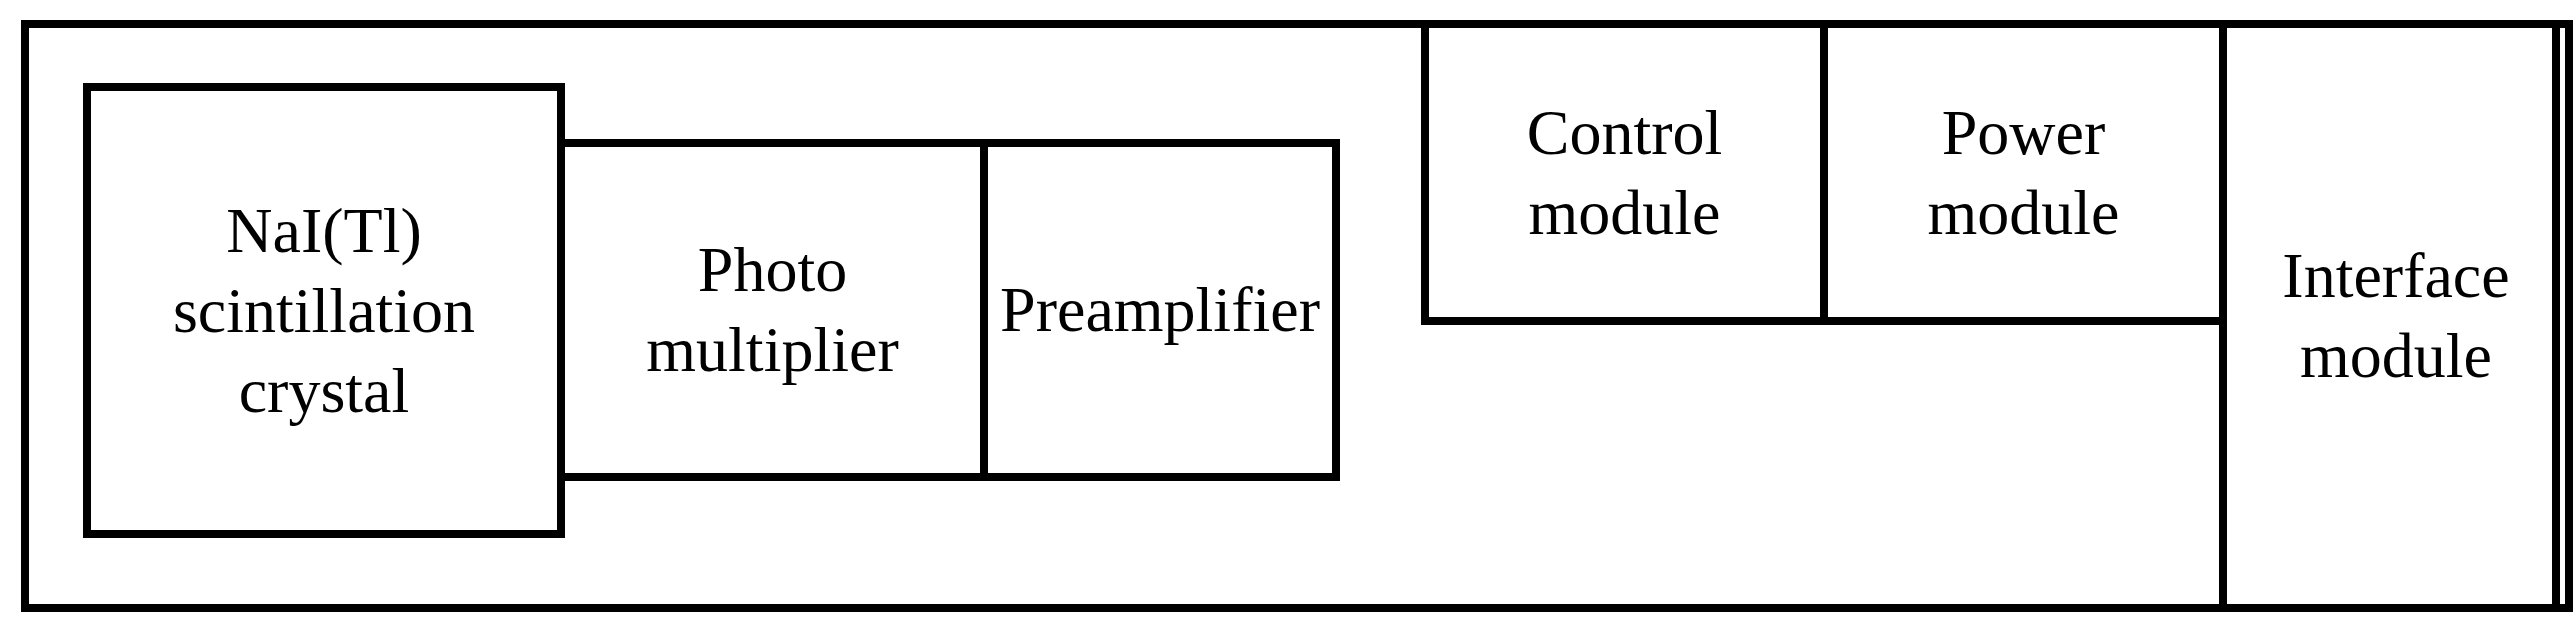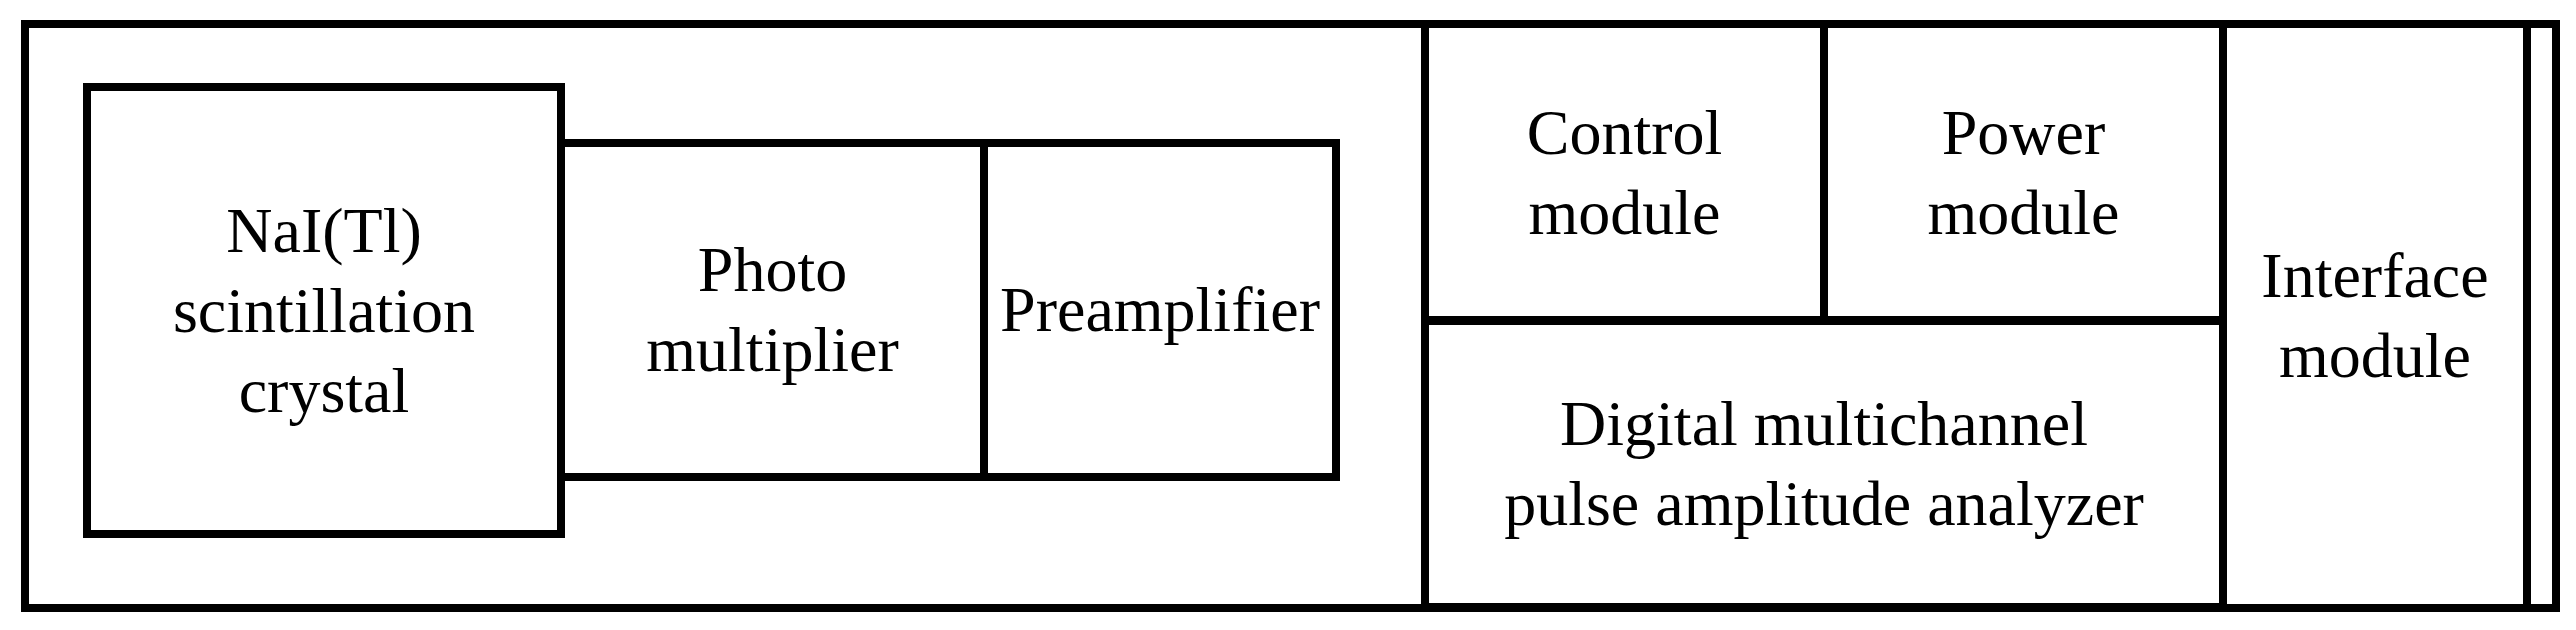--- a/index.html
+++ b/index.html
@@ -46,7 +46,7 @@
   #control   { left: 1421px; top: 20px;  width: 407px;  height: 305px; }
   #power     { left: 1820px; top: 20px;  width: 407px;  height: 305px; }
   #digital   { left: 1421px; top: 316px; width: 806px;  height: 295px; }
-  #interface { left: 2219px; top: 20px;  width: 312px;  height: 592px; }
+  #interface { left: 2219px; top: 20px;  width: 354px;  height: 592px; }
   .line { display: block; }
 </style>
 </head>

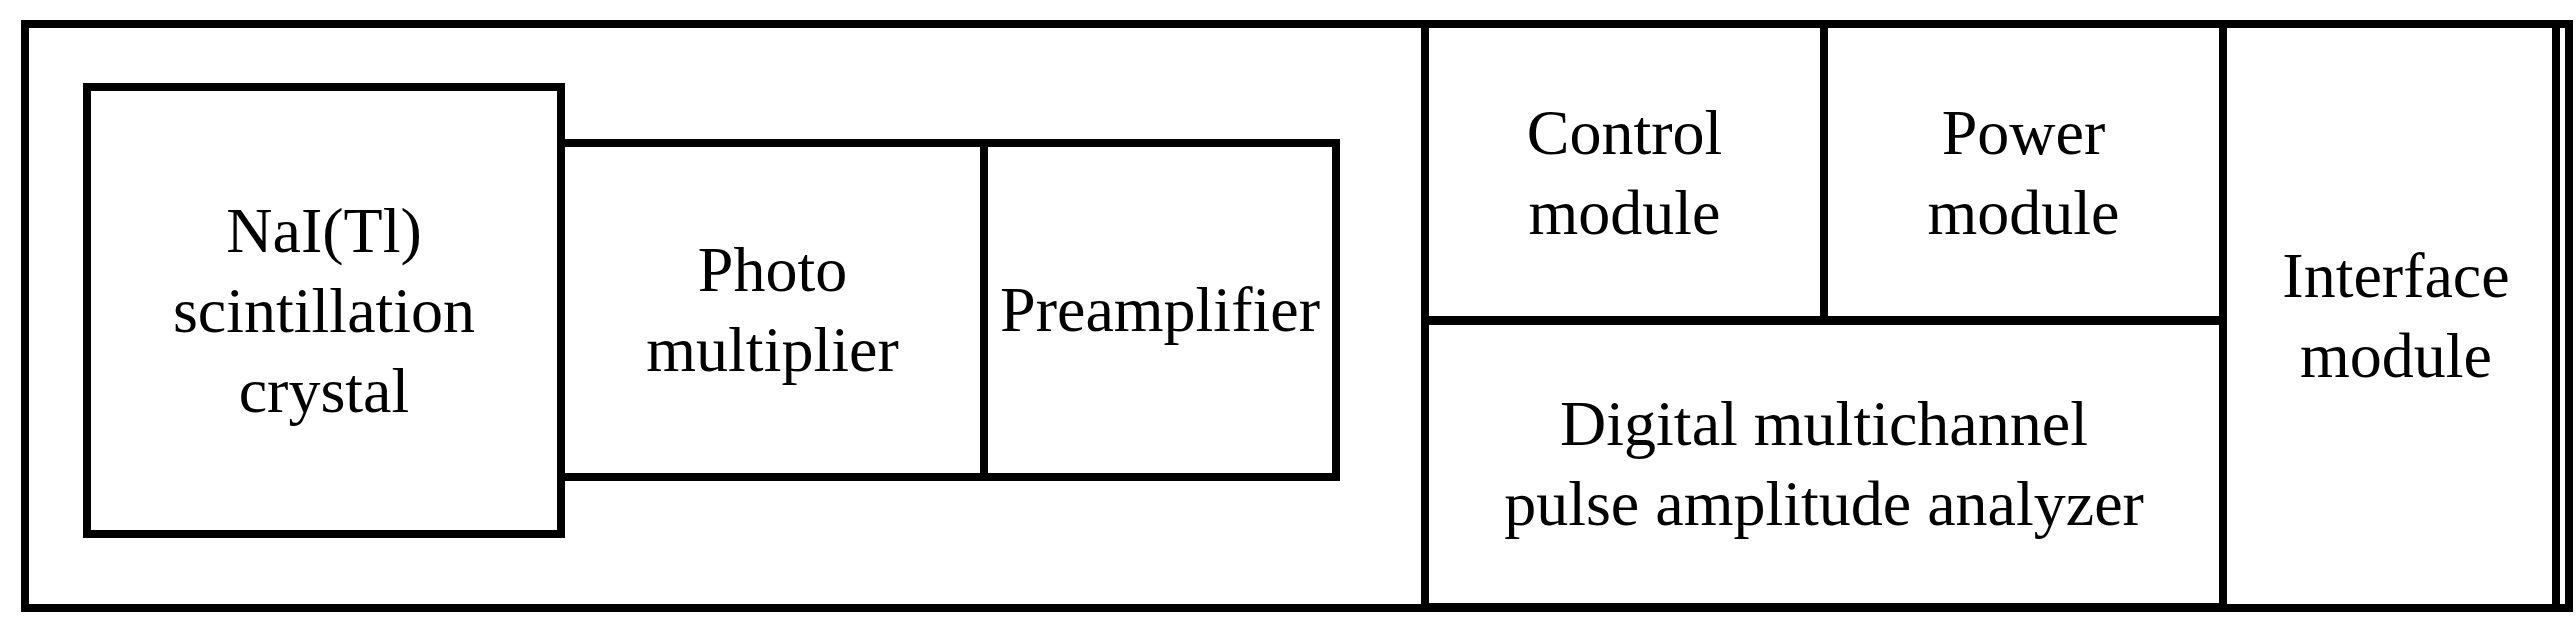--- a/index.html
+++ b/index.html
@@ -81,10 +81,6 @@
     <span class="line">module</span>
   </div>
 
-  <div id="digital" class="box">
-    <span class="line">Digital multichannel</span>
-    <span class="line">pulse amplitude analyzer</span>
-  </div>
 
   <div id="interface" class="box">
     <span class="line">Interface</span>

